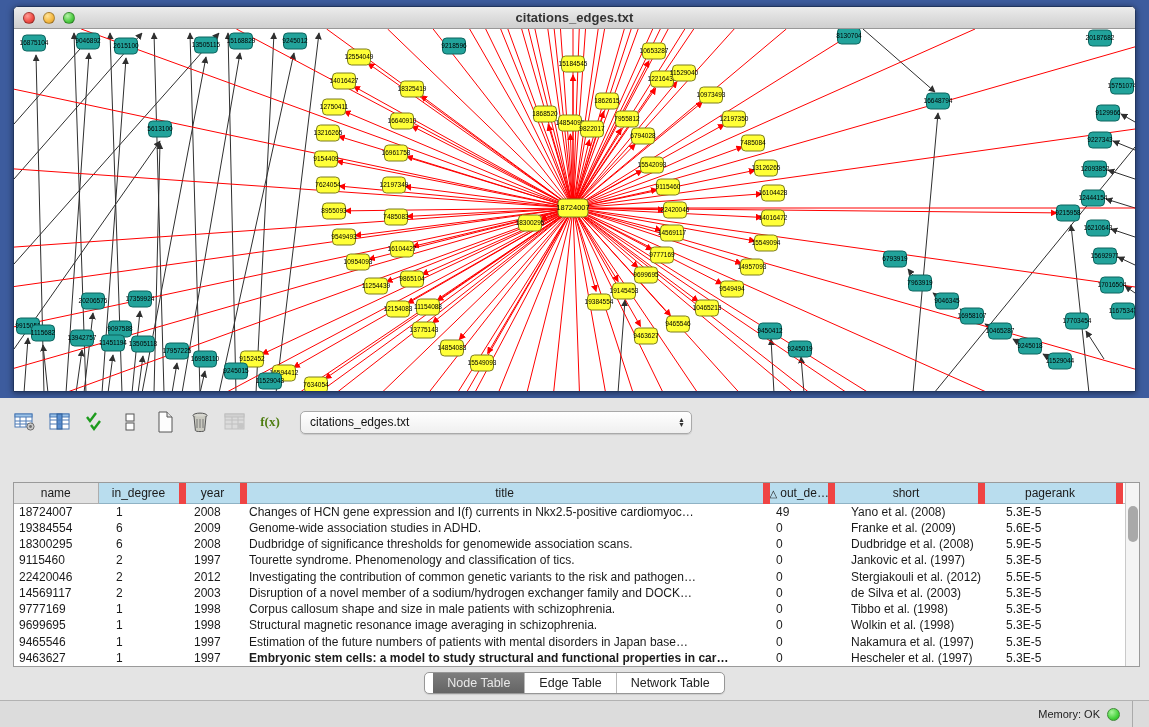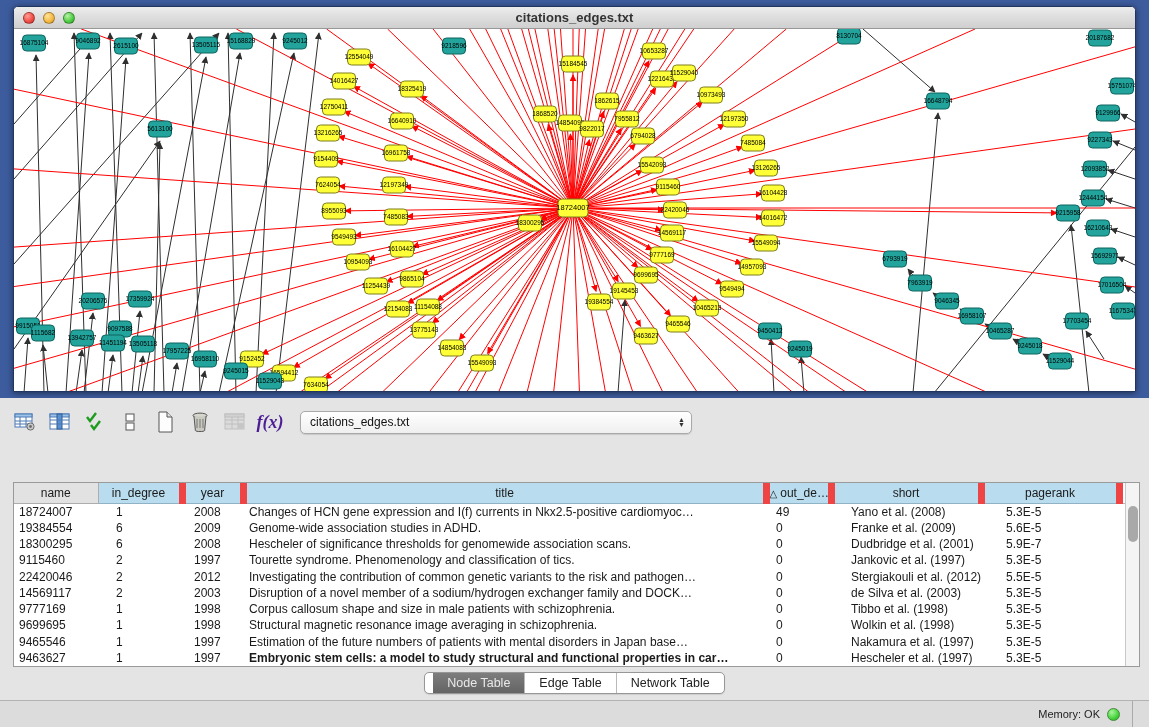--- a/index.html
+++ b/index.html
@@ -36,7 +36,7 @@
   .toolbar { height:36px; display:flex; align-items:center; padding:0 12px; gap:9px; margin-top:6px; }
   .tb-btn { width:26px; height:26px; display:flex; align-items:center; justify-content:center; border-radius:3px; }
   .tb-btn.disabled { opacity:.4; }
-  .fx { font-family:"Liberation Serif",serif; font-style:italic; font-size:18px; font-weight:bold; color:#4c1d95; }
+  .fx { font-family:"Liberation Serif",serif; font-size:13px; font-weight:bold; color:#4d7c0f; }
 
   .table-select { margin-left:8px; width:392px; height:23px; border:1px solid #a9a9a9; border-radius:5px;
     background:linear-gradient(#ffffff,#efefef); display:flex; align-items:center; padding:0 6px 0 9px;

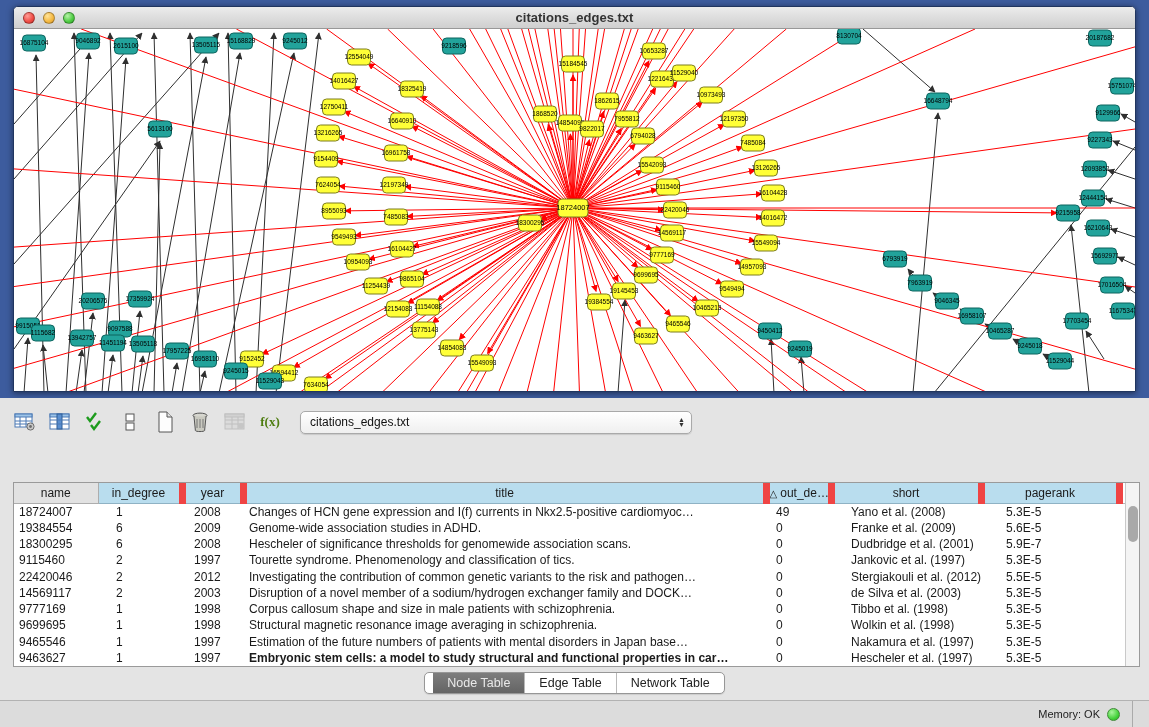--- a/index.html
+++ b/index.html
@@ -791,7 +791,7 @@
             <td style="padding-left: 5px;">18300295</td>
             <td style="padding-left: 18px;">6</td>
             <td style="padding-left: 12px;">2008</td>
-            <td style="padding-left: 6px;">Hescheler of significance thresholds for genomewide association scans.</td>
+            <td style="padding-left: 6px;">Dudbridge of significance thresholds for genomewide association scans.</td>
             <td style="padding-left: 10px;">0</td>
             <td style="padding-left: 20px;">Dudbridge et al. (2001)</td>
             <td style="padding-left: 25px;">5.9E-7</td>

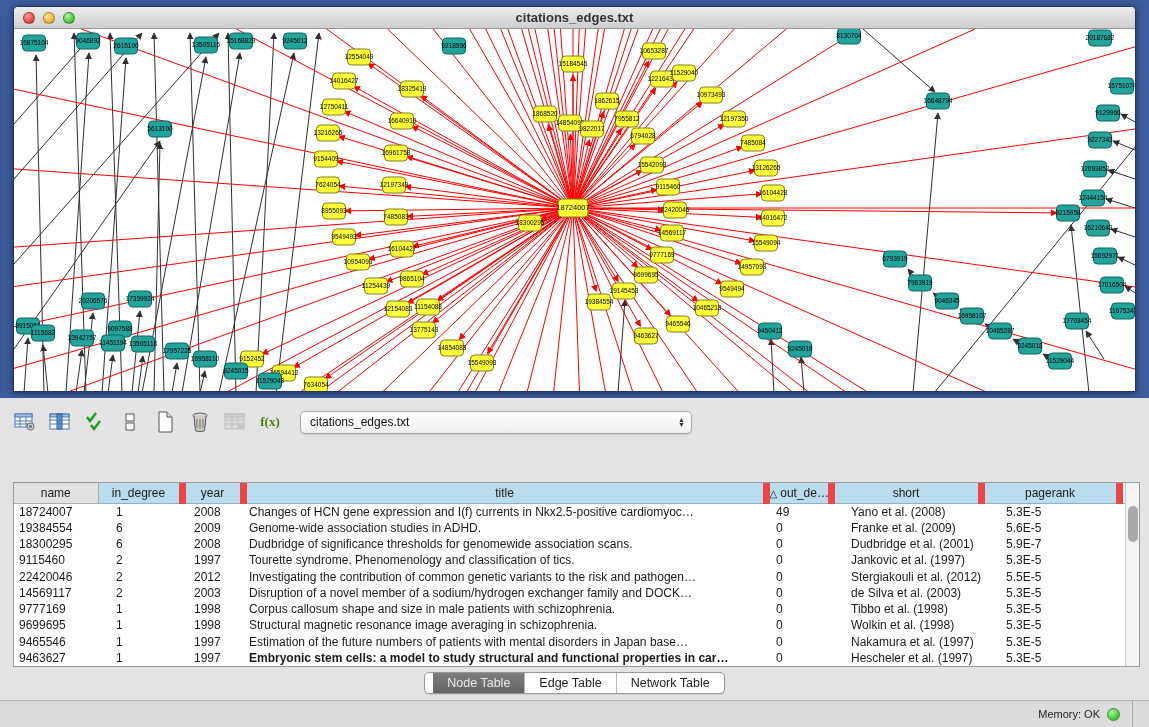--- a/index.html
+++ b/index.html
@@ -793,7 +793,7 @@
             <td style="padding-left: 12px;">2008</td>
             <td style="padding-left: 6px;">Dudbridge of significance thresholds for genomewide association scans.</td>
             <td style="padding-left: 10px;">0</td>
-            <td style="padding-left: 20px;">Dudbridge et al. (2001)</td>
+            <td style="padding-left: 20px;">Dudbridge et al. (2008)</td>
             <td style="padding-left: 25px;">5.9E-7</td>
             <td style="padding-left: 0px;"></td>
           </tr>

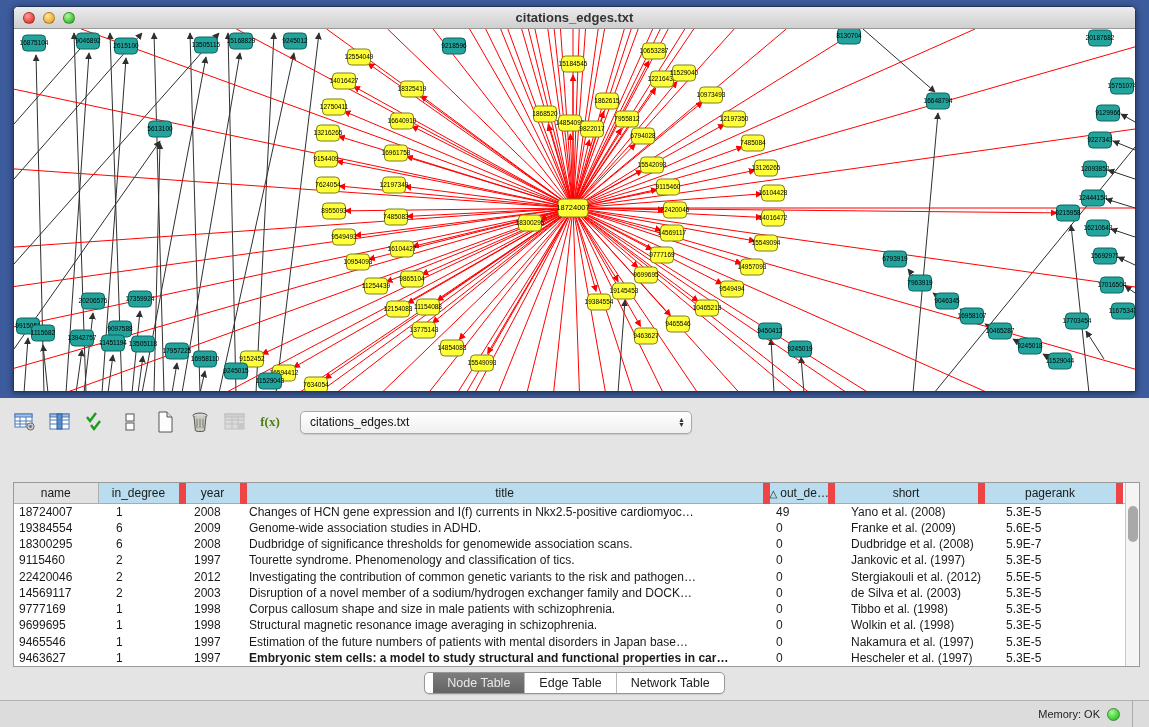--- a/index.html
+++ b/index.html
@@ -794,7 +794,7 @@
             <td style="padding-left: 6px;">Dudbridge of significance thresholds for genomewide association scans.</td>
             <td style="padding-left: 10px;">0</td>
             <td style="padding-left: 20px;">Dudbridge et al. (2008)</td>
-            <td style="padding-left: 25px;">5.9E-7</td>
+            <td style="padding-left: 25px;">5.9E-5</td>
             <td style="padding-left: 0px;"></td>
           </tr>
           <tr>

